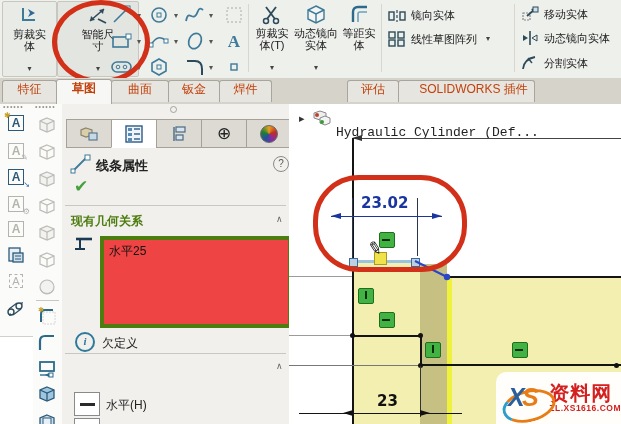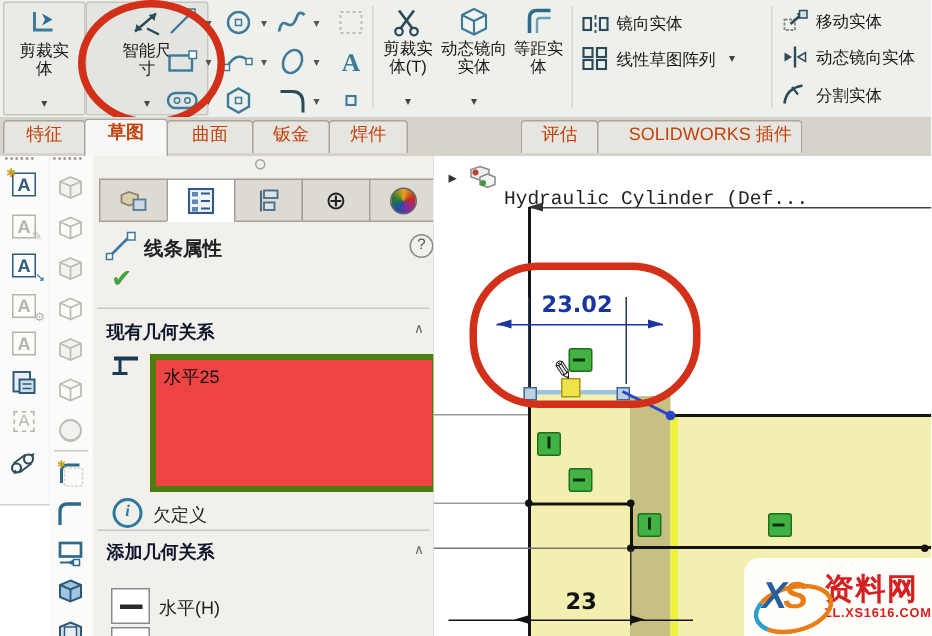--- a/index.html
+++ b/index.html
@@ -37,7 +37,7 @@
   .pmtab{position:absolute;top:15px;width:44px;height:27px;background:#dddad3;border:1px solid #a5a199;
          display:flex;align-items:center;justify-content:center;cursor:default;}
   .pmtab.active{background:#fff;border-bottom-color:#fff;}
-  .grouphdr{position:absolute;font-size:12px;font-weight:bold;color:#0f172a;}
+  .grouphdr{position:absolute;font-size:12px;font-weight:bold;color:#4d7c0f;}
   .chev{position:absolute;font-size:9px;color:#666;}
   .hline{position:absolute;height:1px;background:#c9c7c1;left:3px;width:221px;}
   

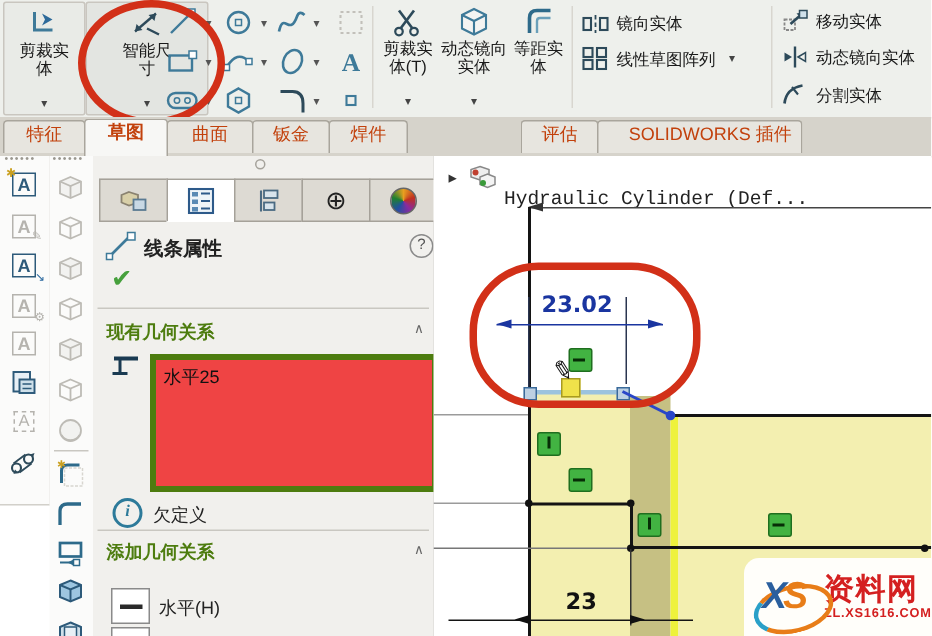--- a/index.html
+++ b/index.html
@@ -474,7 +474,6 @@
 
     <div class="hline" style="top:249px;"></div>
 
-    <div class="grouphdr" style="left:9px;top:256px;">添加几何关系</div>
     <span class="chev" style="left:214px;top:257px;">∧</span>
 
     <div class="abs" style="left:12px;top:288px;width:24px;height:22px;background:#fff;border:1px solid #8a8a8a;display:flex;align-items:center;justify-content:center;">

